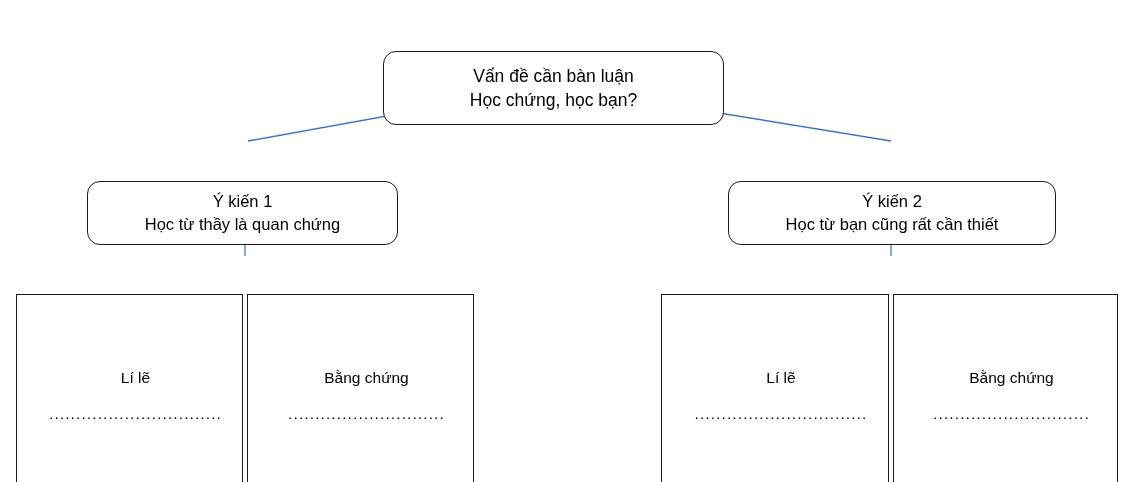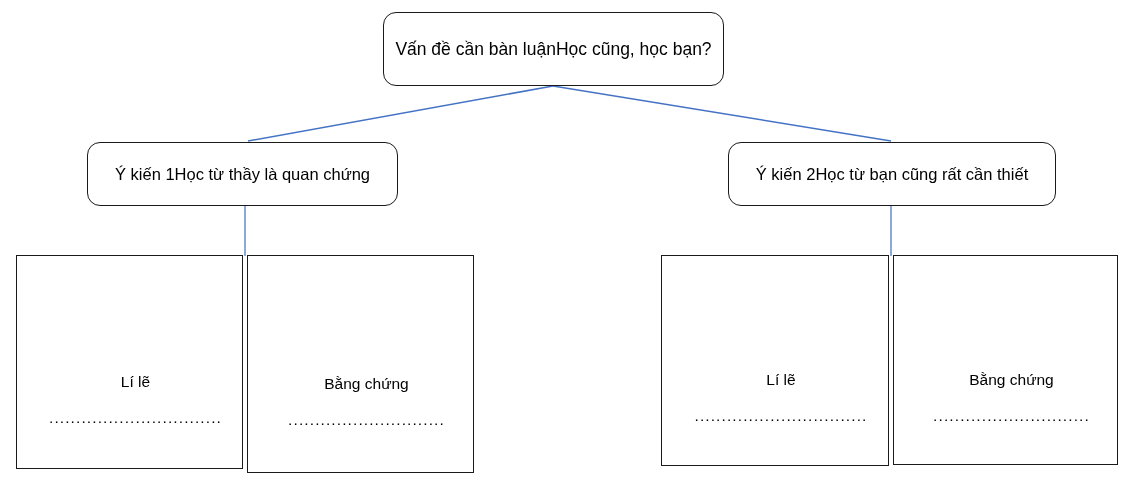--- a/index.html
+++ b/index.html
@@ -36,11 +36,12 @@
     background: #ffffff;
     border: 1.6px solid #1a1a1a;
     display: flex;
-    flex-direction: row;
+    flex-direction: column;
     align-items: center;
     justify-content: center;
     text-align: center;
     z-index: 2;
+    margin-top: 39px;
   }
   .node.rounded {
     border-radius: 13px;

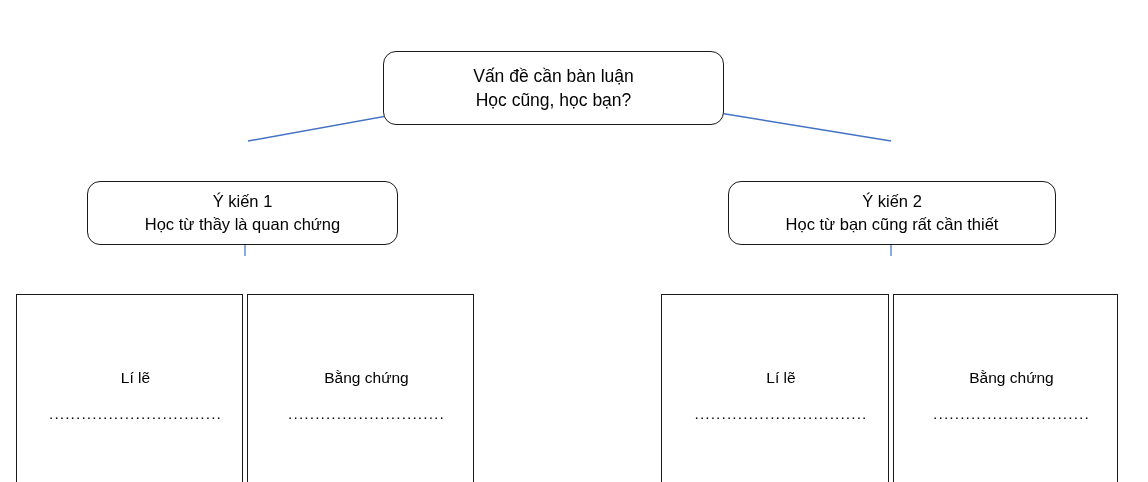--- a/index.html
+++ b/index.html
@@ -131,7 +131,7 @@
 
   <div class="node rounded" id="node-topic">
     <span class="node-line">Vấn đề cần bàn luận</span>
-    <span class="node-line">Học cũng, học bạn?</span>
+    <span class="node-line">Học chứng, học bạn?</span>
   </div>
 
   <div class="node rounded opinion" id="node-opinion-1">

